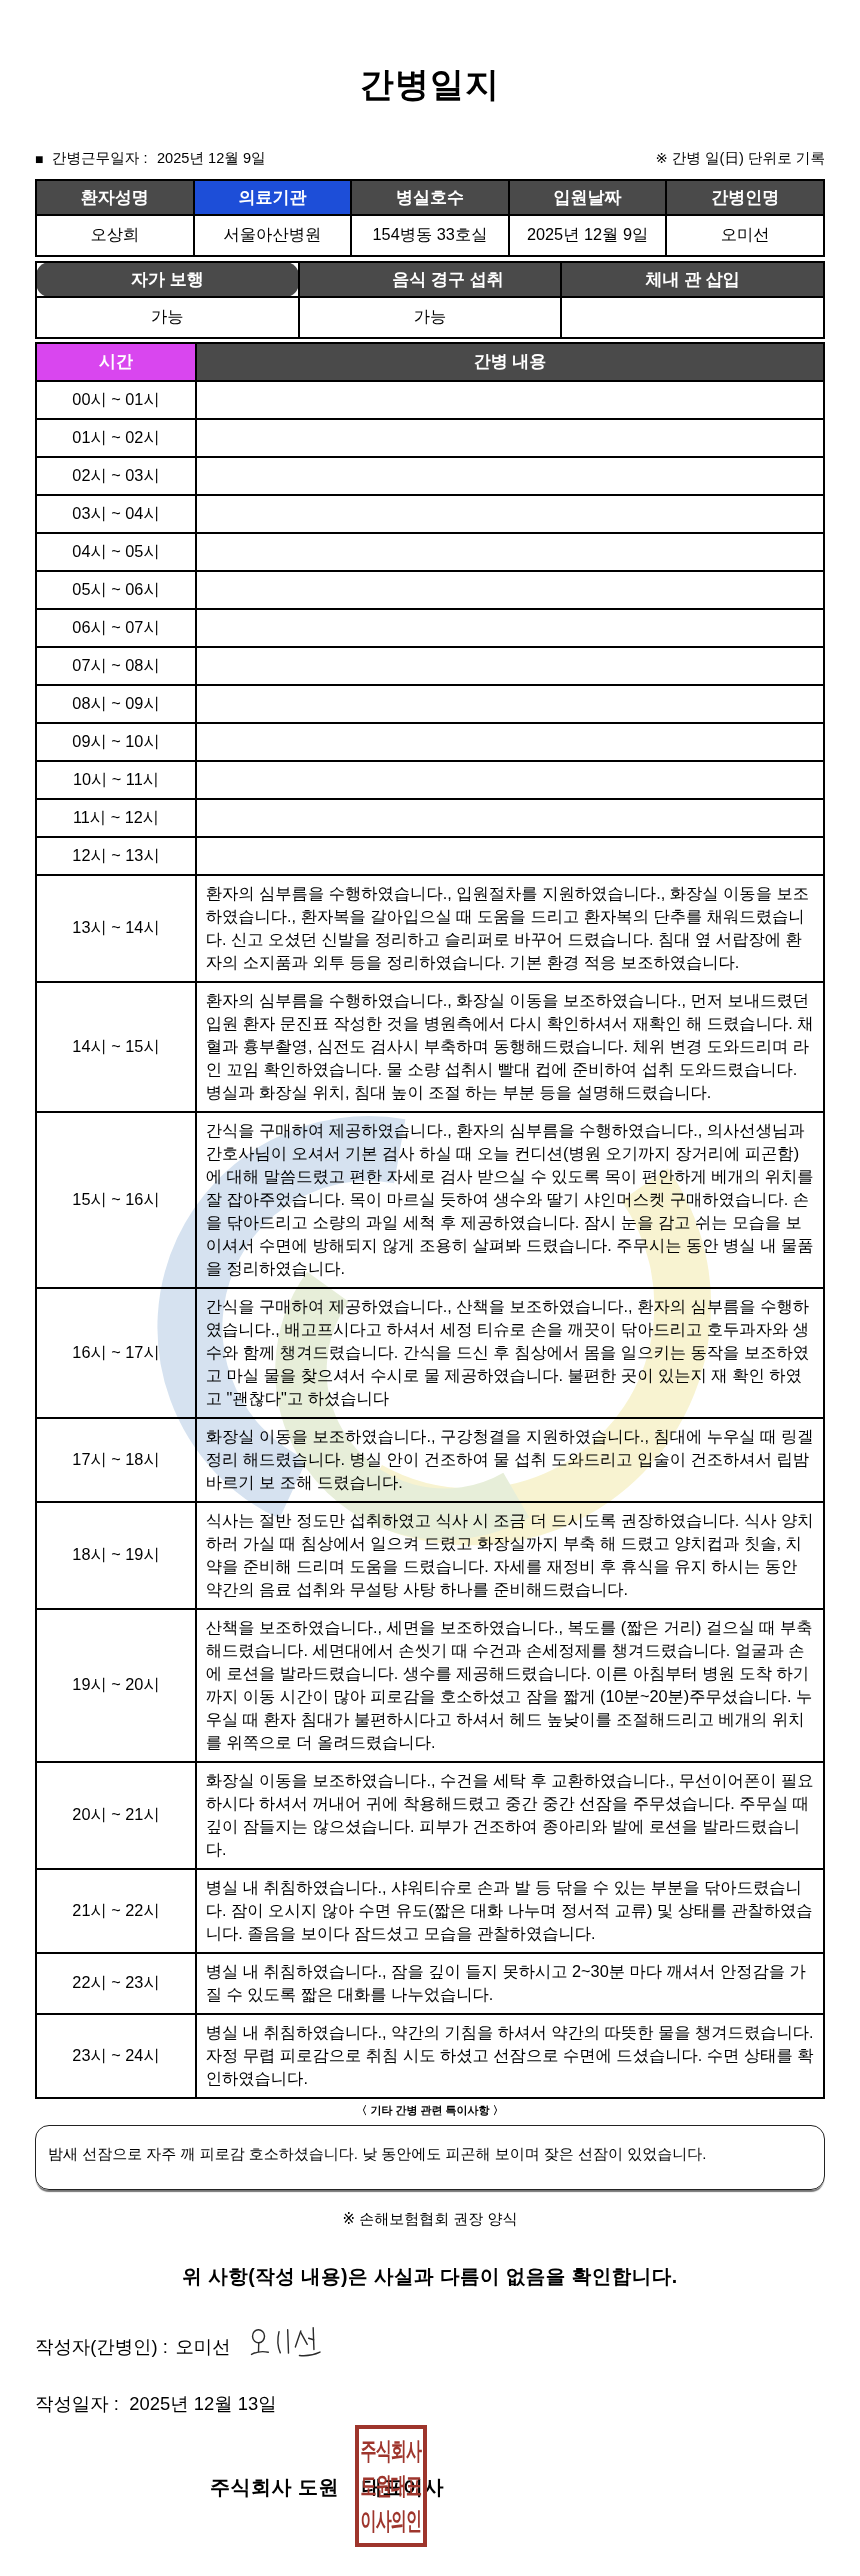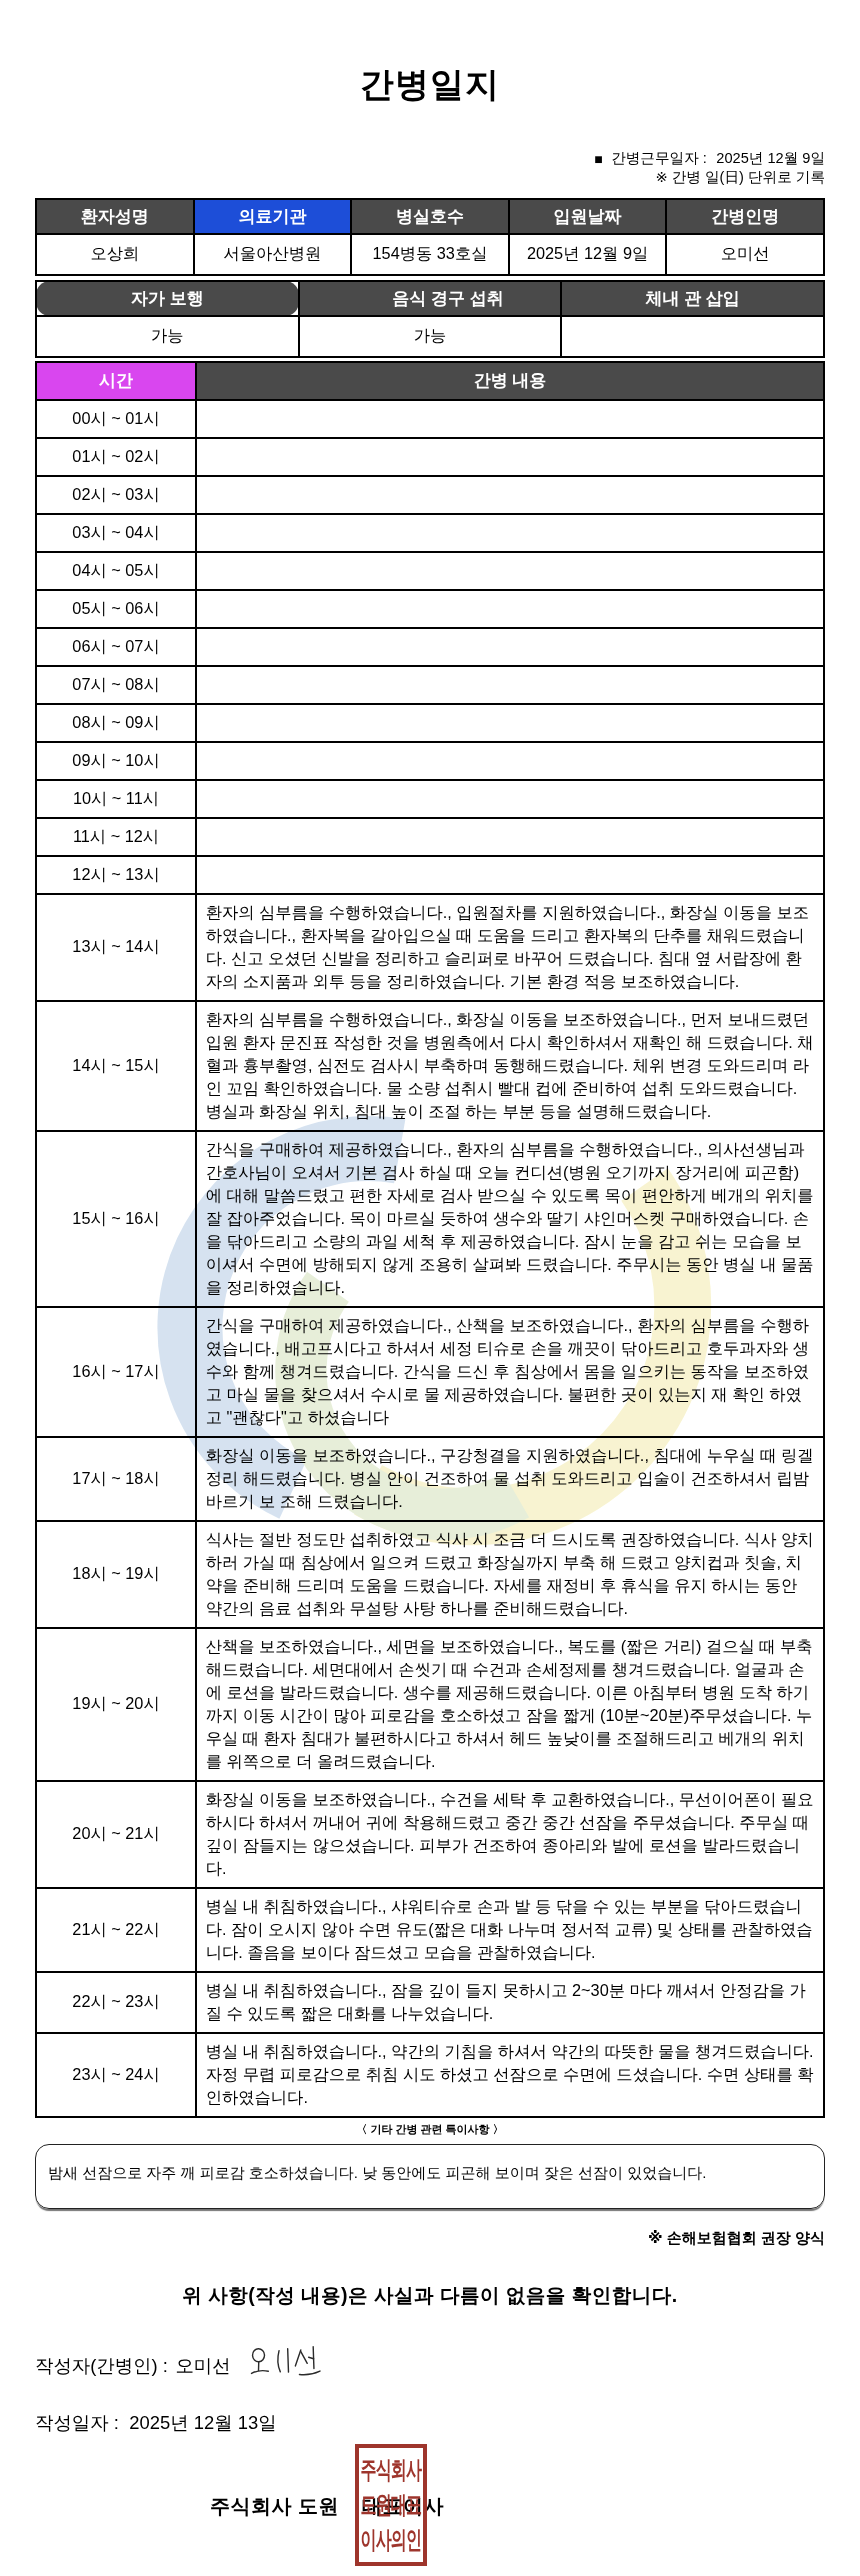--- a/index.html
+++ b/index.html
@@ -14,7 +14,7 @@
 
   .title { margin: 0; padding-top: 66px; text-align: center; font-size: 34px; line-height: 37px; font-weight: bold; letter-spacing: 1.1px; }
 
-  .date-row { display: flex; justify-content: center; align-items: flex-end; margin-top: 46px; font-size: 14.6px; flex-direction: column; }
+  .date-row { display: flex; justify-content: space-between; align-items: flex-end; margin-top: 46px; font-size: 14.6px; }
   .date-left .bullet { font-size: 14px; margin-right: 4.3px; }
   .date-left span { vertical-align: middle; }
   .date-value { margin-left: 5.4px; }

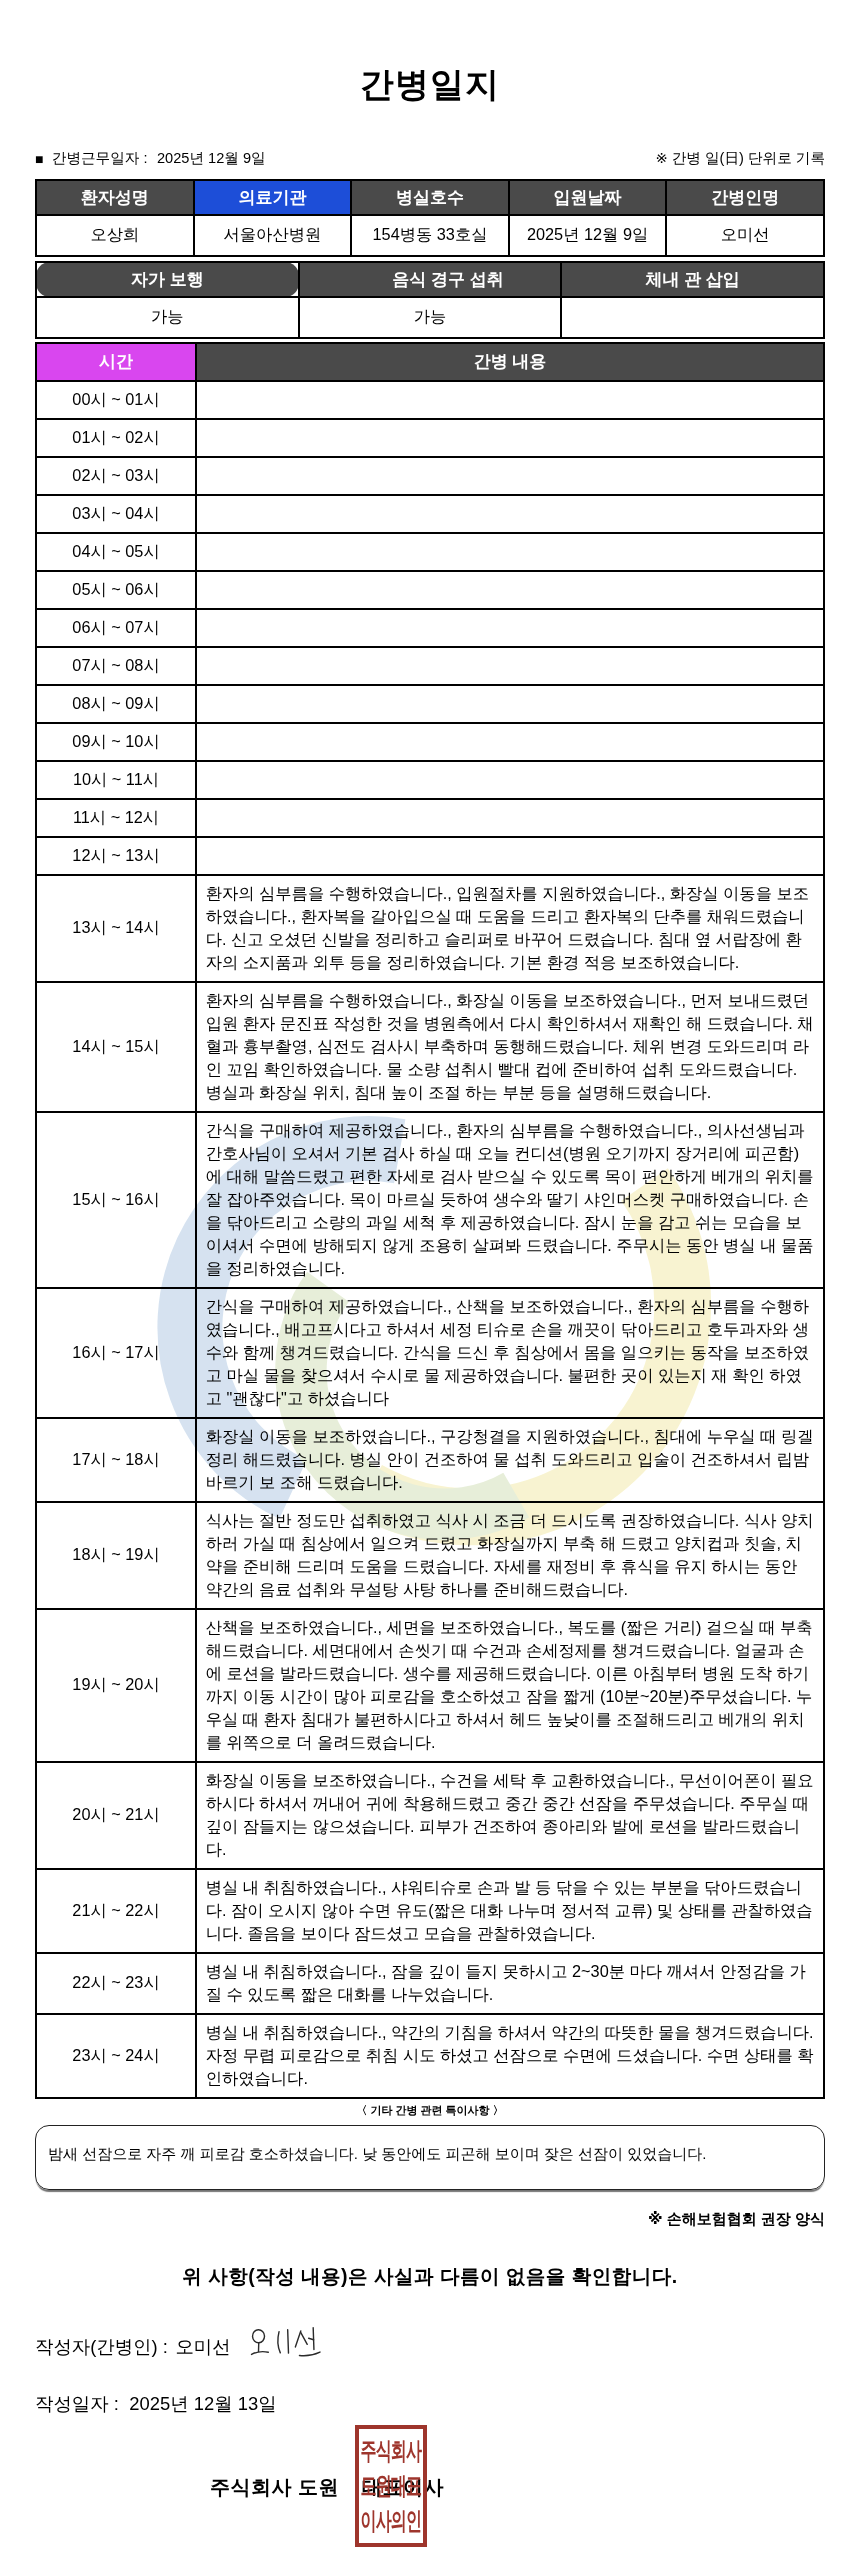--- a/index.html
+++ b/index.html
@@ -38,7 +38,7 @@
     padding: 17px 12px; font-size: 15px; line-height: 21.7px;
     box-shadow: 0 2.7px 1.1px -1.1px rgba(0,0,0,.55);
   }
-  .form-note { margin-top: 19.5px; text-align: right; font-size: 15px; font-weight: bold; }
+  .form-note { margin-top: 19.5px; text-align: center; font-size: 15px; font-weight: normal; }
 
   .confirmation { margin-top: 34px; text-align: center; font-size: 19.5px; font-weight: bold; letter-spacing: 0.5px; }
 

